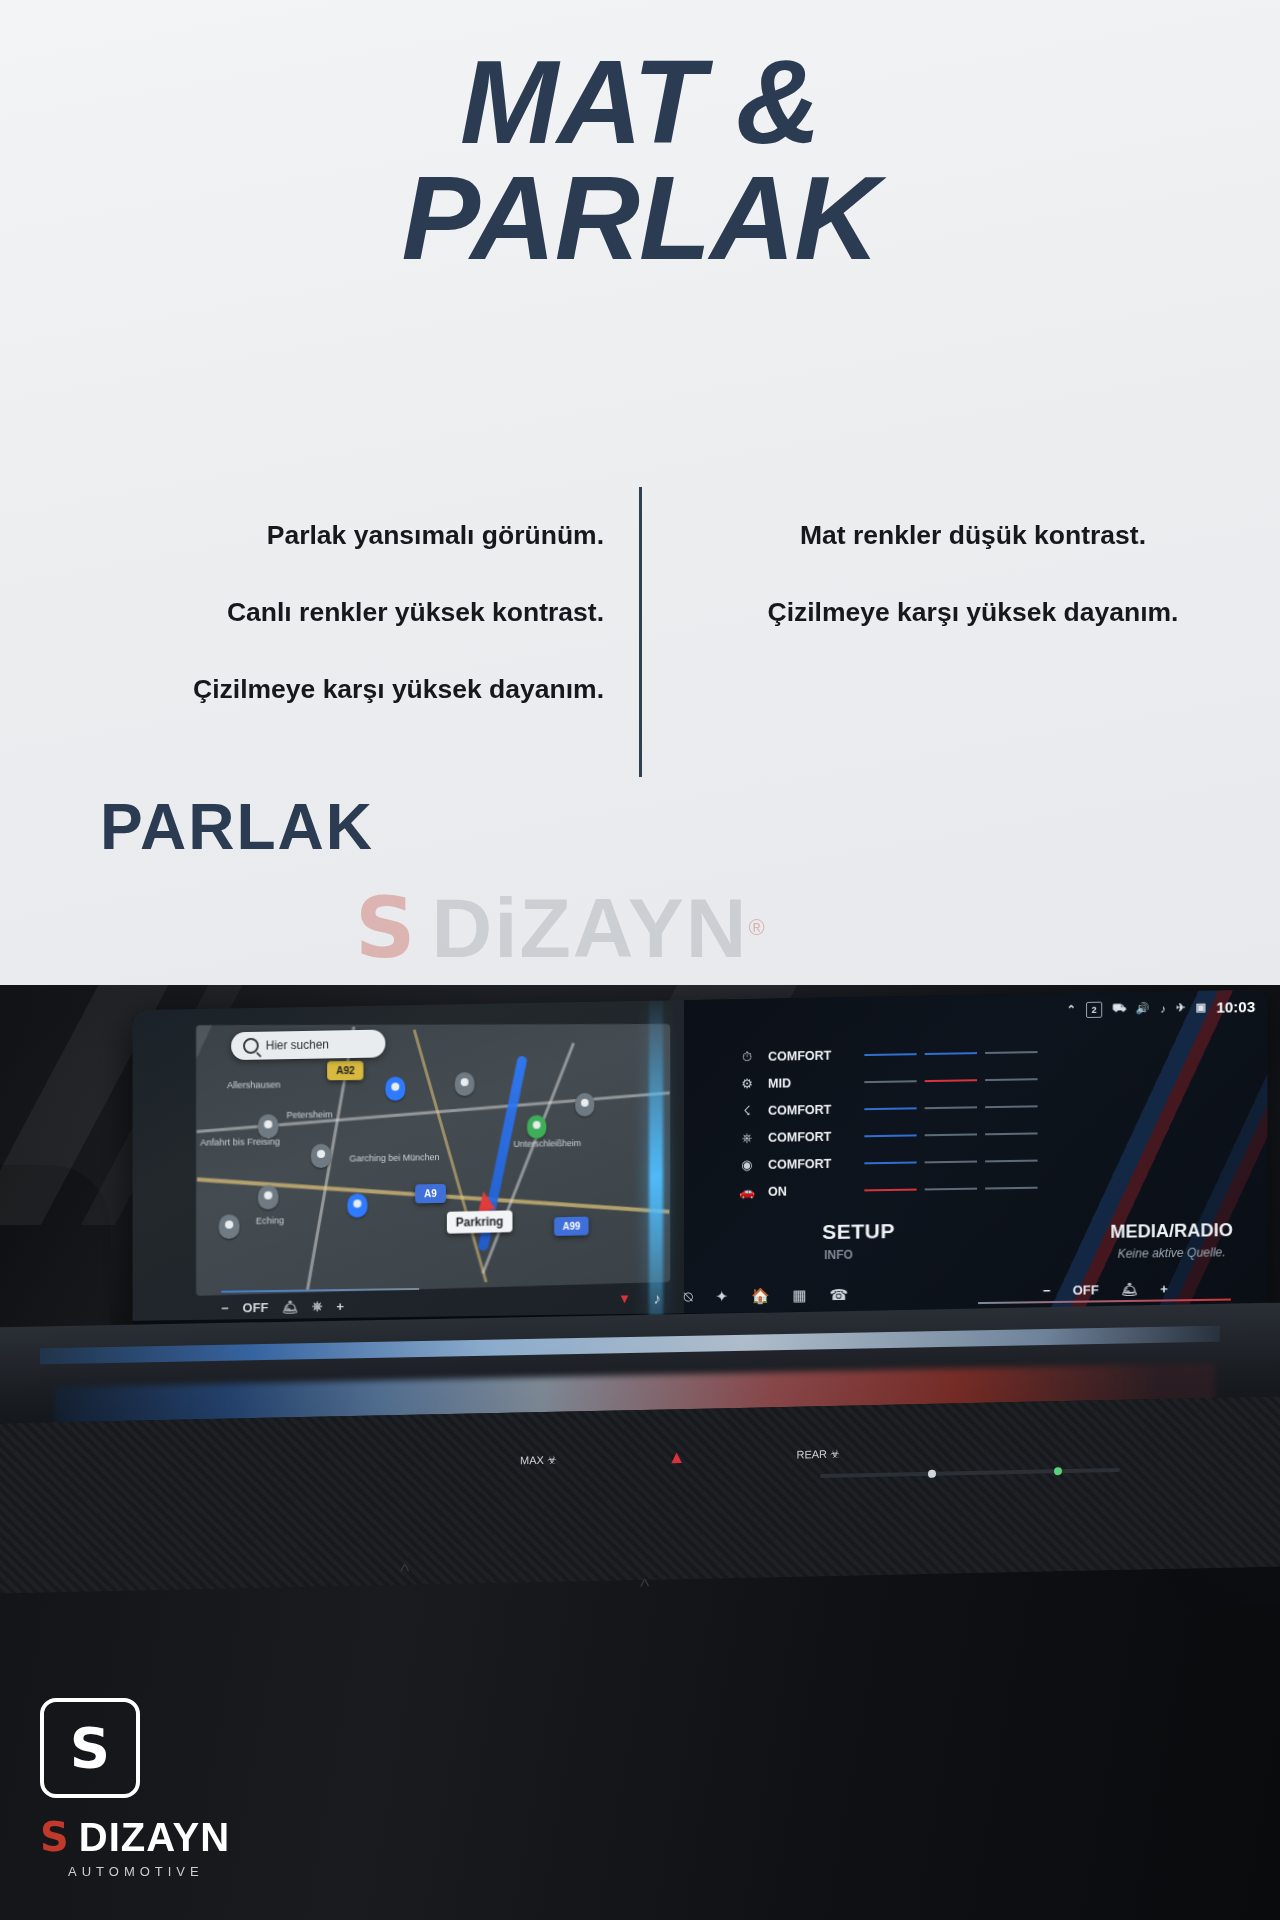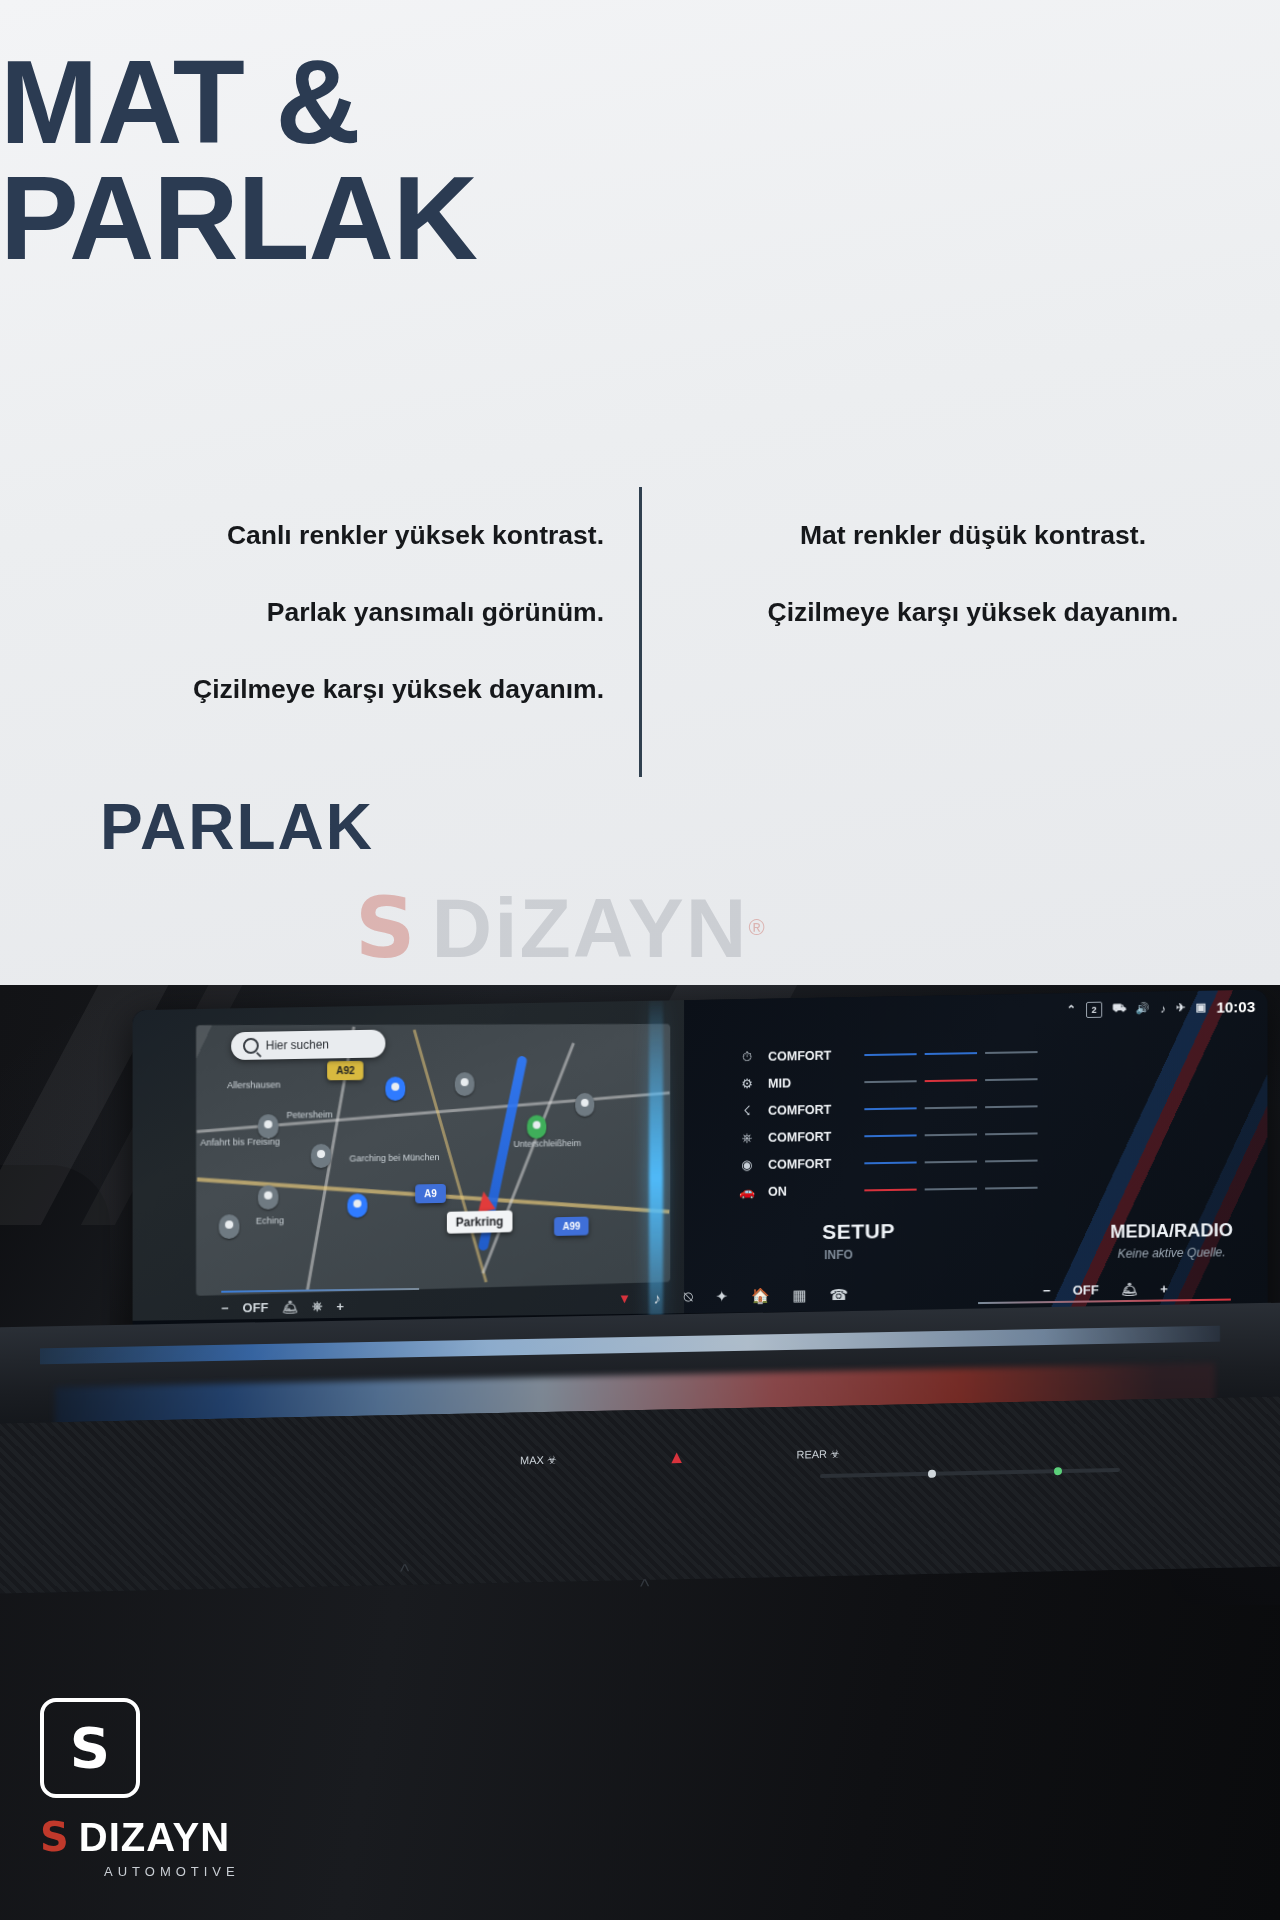--- a/index.html
+++ b/index.html
@@ -13,8 +13,9 @@
     overflow:hidden;
   }
   .headline{
-    color:#2b3b52;font-weight:bold;letter-spacing:-1px;
+    text-align:center;color:#2b3b52;font-weight:bold;letter-spacing:-1px;
     line-height:0.95;
+    font-style:italic;
   }
   .headline .l1{display:block;font-size:118px;margin-top:46px;}
   .headline .l2{display:block;font-size:118px;margin-top:4px;}

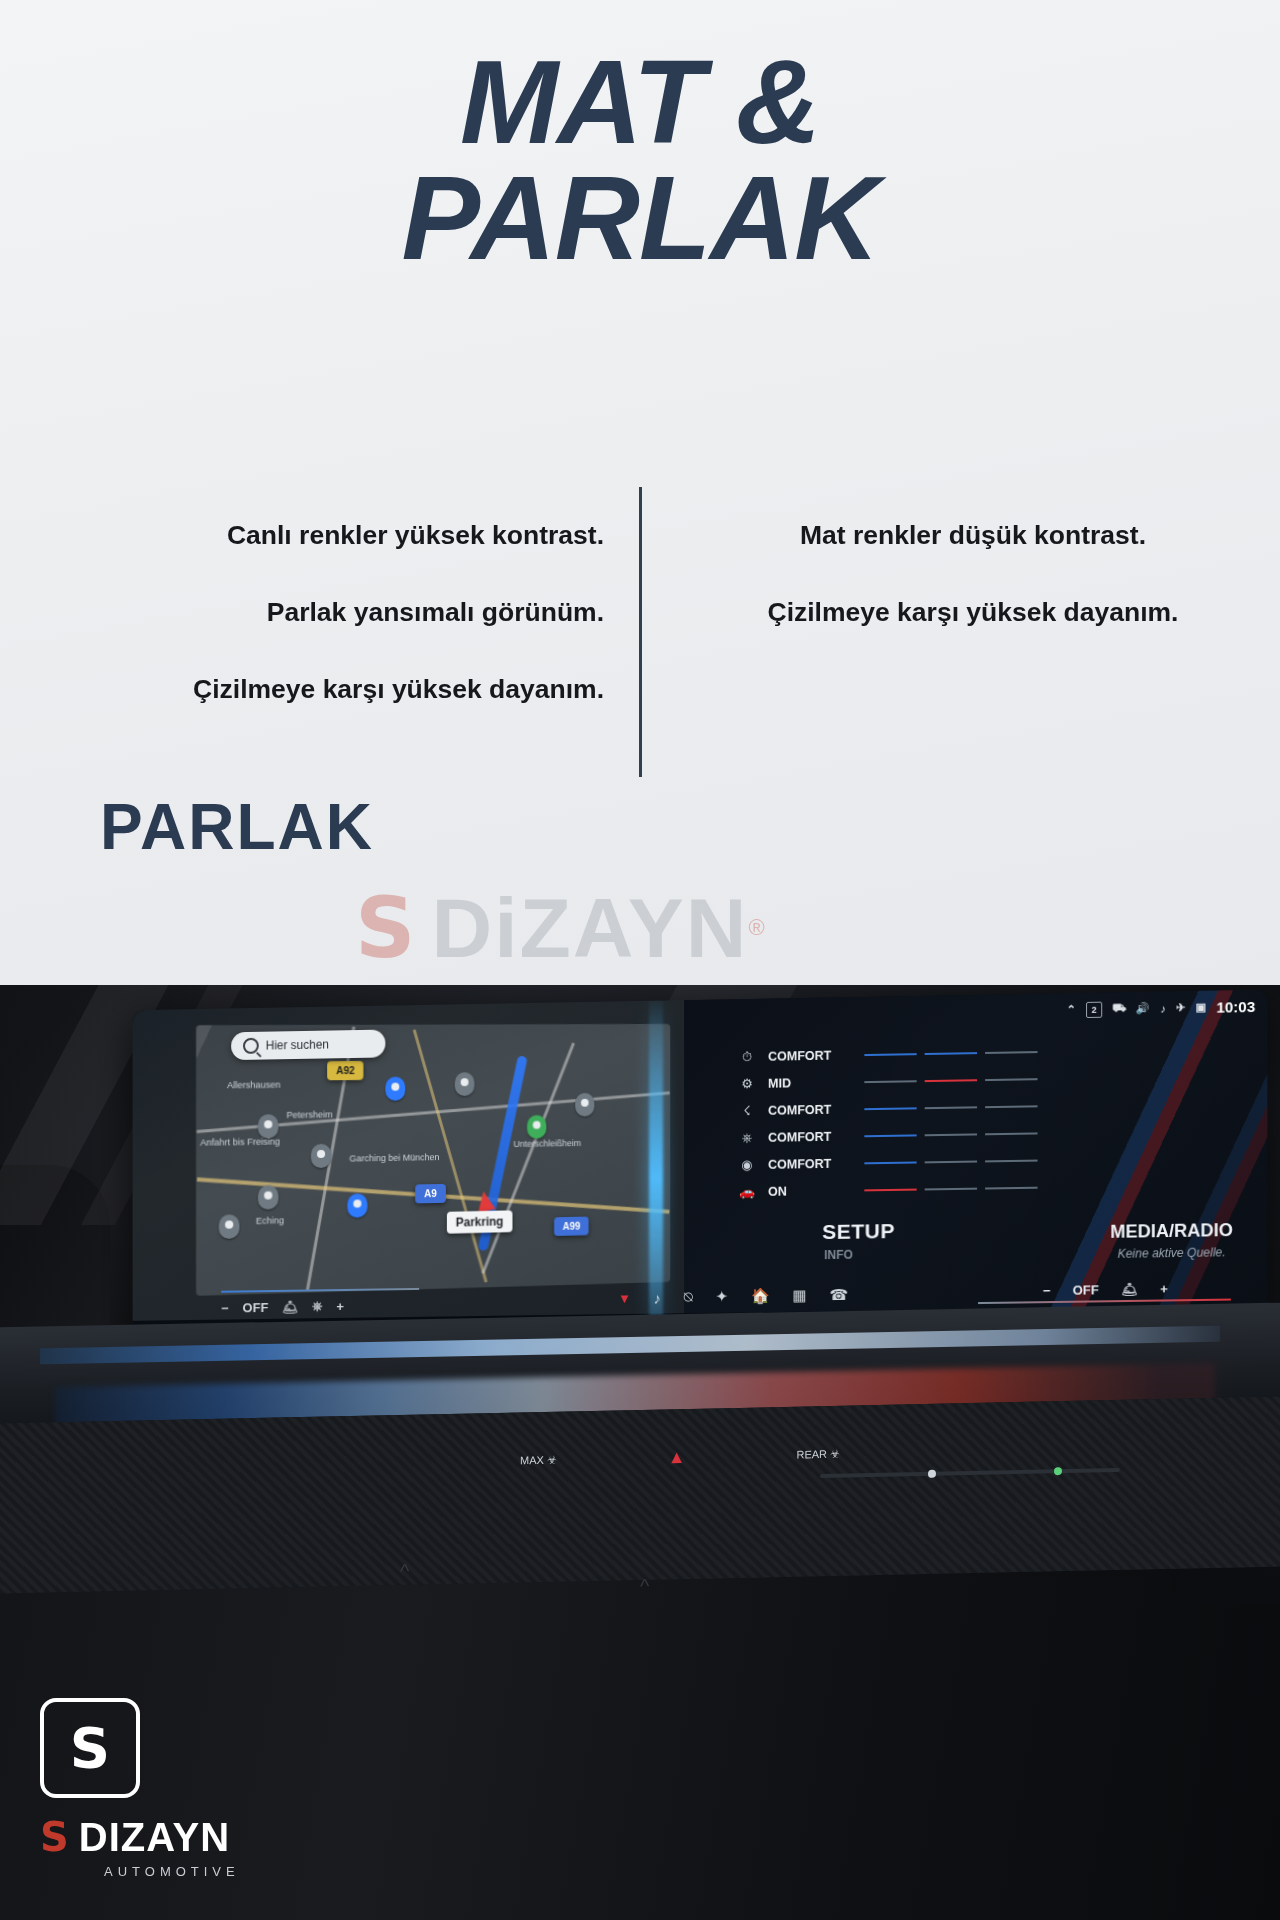--- a/index.html
+++ b/index.html
@@ -304,8 +304,8 @@
 
     <div class="compare">
       <div class="col left">
+        <div class="line">Parlak yansımalı görünüm.</div>
         <div class="line">Canlı renkler yüksek kontrast.</div>
-        <div class="line">Parlak yansımalı görünüm.</div>
         <div class="line">Çizilmeye karşı yüksek dayanım.</div>
       </div>
       <div class="col right">

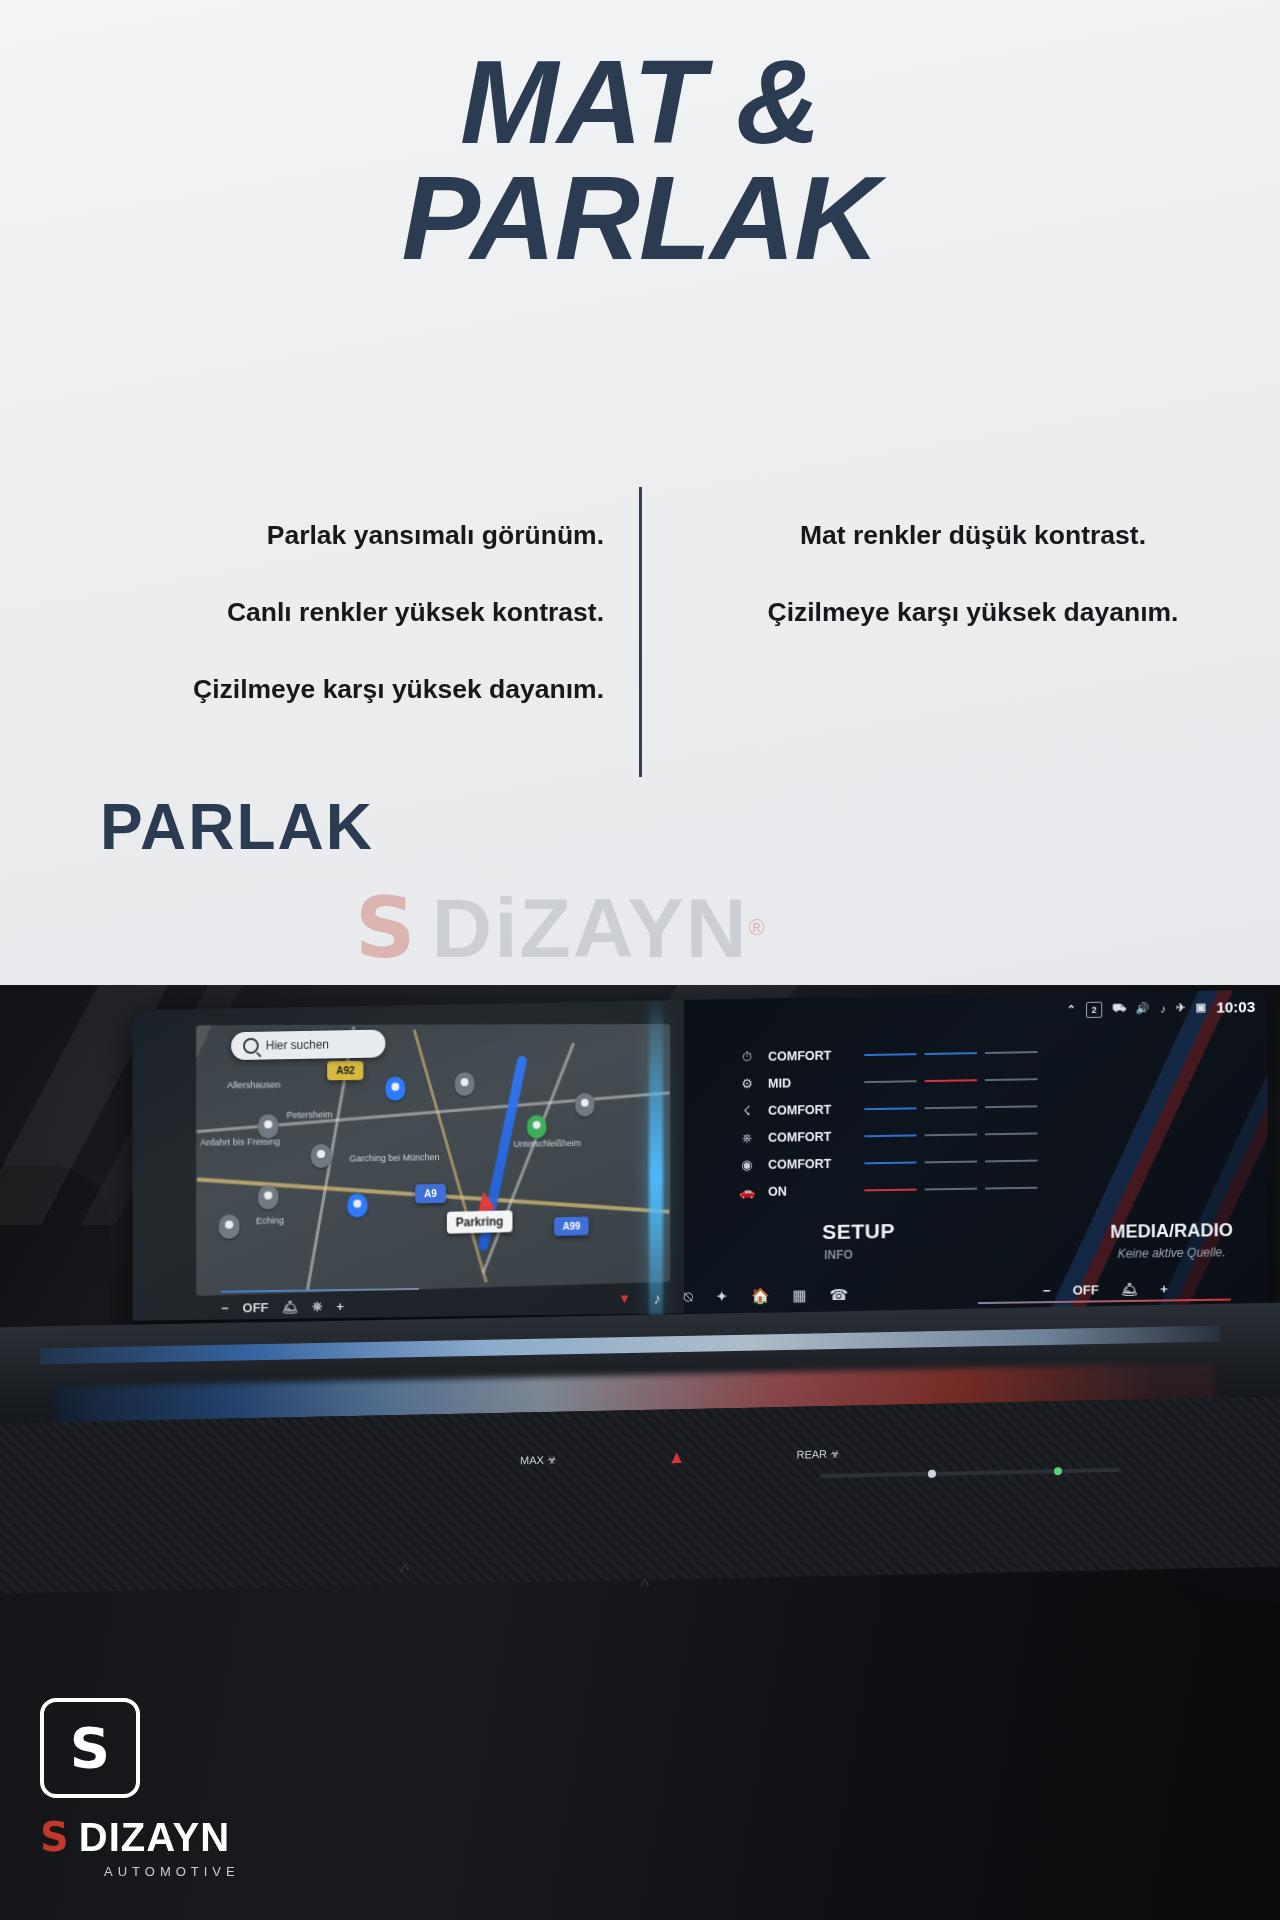--- a/index.html
+++ b/index.html
@@ -285,7 +285,7 @@
   .logo .wordmark{margin-top:16px;display:flex;align-items:baseline;gap:10px;}
   .logo .wordmark .s{color:#c0392b;font-size:40px;font-weight:bold;font-family:"DejaVu Sans",sans-serif;}
   .logo .wordmark .d{color:#ffffff;font-size:40px;font-weight:bold;letter-spacing:1px;}
-  .logo .sub{color:#c9ced4;font-size:13px;letter-spacing:5px;margin-top:4px;margin-left:64px;}
+  .logo .sub{color:#c9ced4;font-size:13px;letter-spacing:5px;margin-top:4px;margin-left:28px;}
 </style>
 </head>
 <body>

